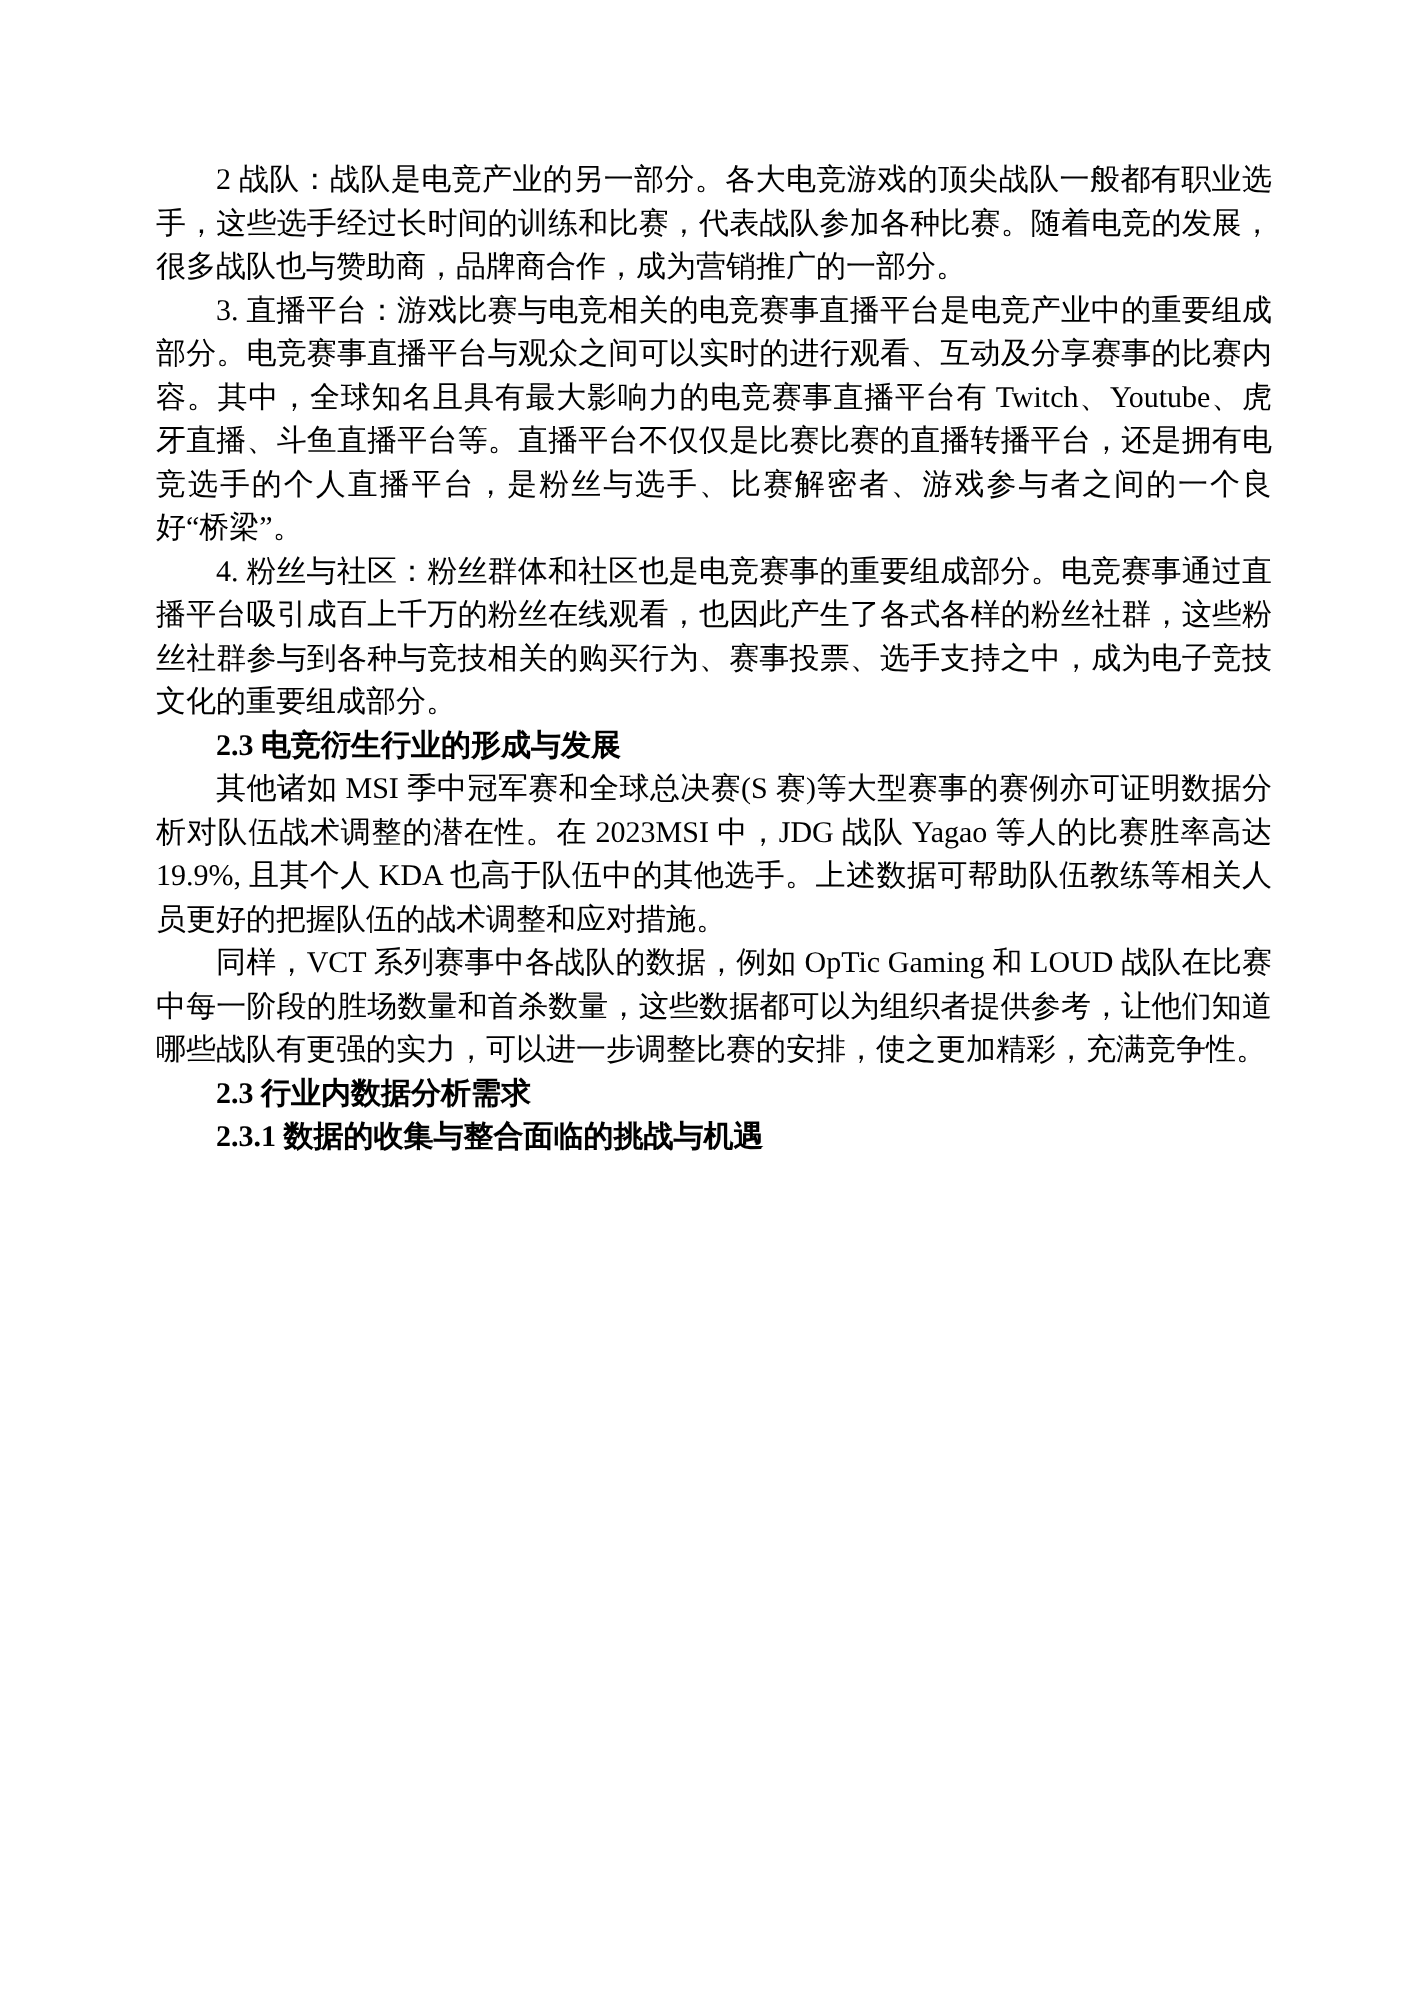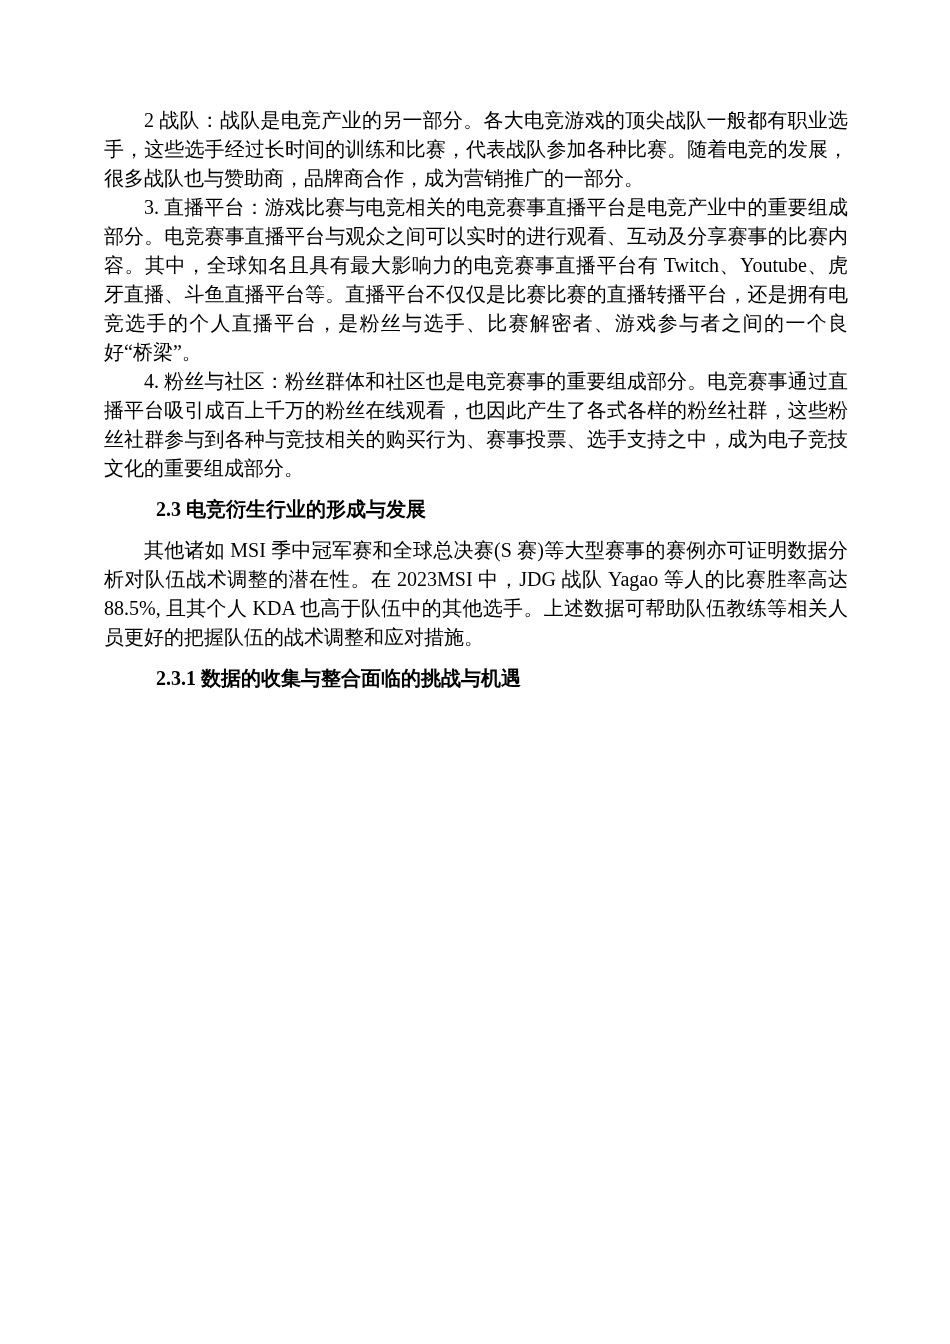--- a/index.html
+++ b/index.html
@@ -29,7 +29,7 @@
     word-break: break-word;
   }
   .heading {
-    margin: 12px;
+    margin: 0;
     text-indent: 2em;
     font-weight: 700;
     text-align: left;

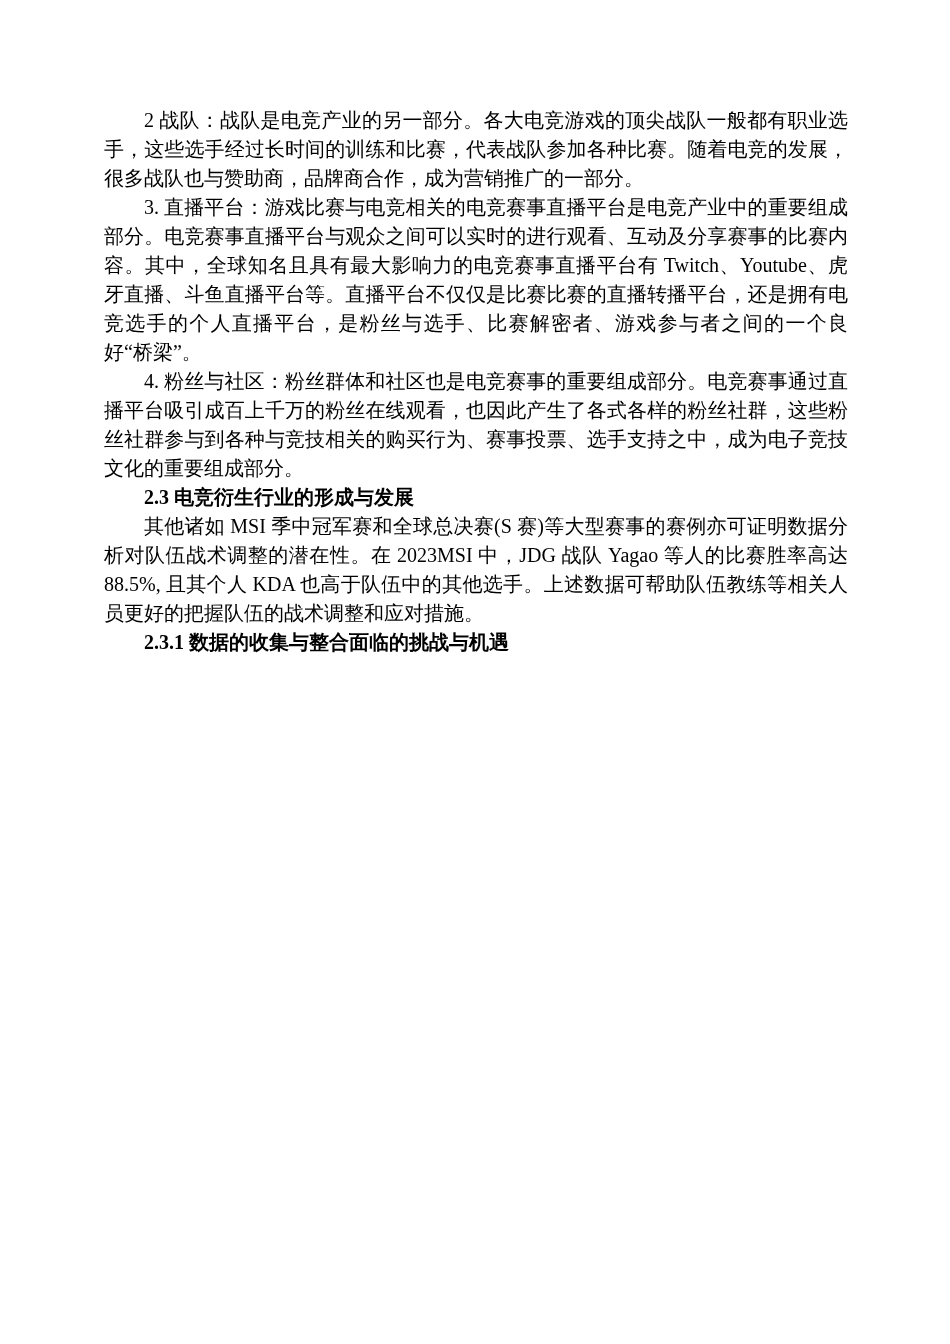--- a/index.html
+++ b/index.html
@@ -43,7 +43,7 @@
   <p class="para">3. 直播平台：游戏比赛与电竞相关的电竞赛事直播平台是电竞产业中的重要组成部分。电竞赛事直播平台与观众之间可以实时的进行观看、互动及分享赛事的比赛内容。其中，全球知名且具有最大影响力的电竞赛事直播平台有 Twitch、Youtube、虎牙直播、斗鱼直播平台等。直播平台不仅仅是比赛比赛的直播转播平台，还是拥有电竞选手的个人直播平台，是粉丝与选手、比赛解密者、游戏参与者之间的一个良好“桥梁”。</p>
   <p class="para">4. 粉丝与社区：粉丝群体和社区也是电竞赛事的重要组成部分。电竞赛事通过直播平台吸引成百上千万的粉丝在线观看，也因此产生了各式各样的粉丝社群，这些粉丝社群参与到各种与竞技相关的购买行为、赛事投票、选手支持之中，成为电子竞技文化的重要组成部分。</p>
   <p class="heading">2.3 电竞衍生行业的形成与发展</p>
-  <p class="para">其他诸如 MSI 季中冠军赛和全球总决赛(S 赛)等大型赛事的赛例亦可证明数据分析对队伍战术调整的潜在性。在 2023MSI 中，JDG 战队 Yagao 等人的比赛胜率高达 88.5%, 且其个人 KDA 也高于队伍中的其他选手。上述数据可帮助队伍教练等相关人员更好的把握队伍的战术调整和应对措施。</p>
+  <p class="para">其他诸如 MSI 季中冠军赛和全球总决赛(S 赛)等大型赛事的赛例亦可证明数据分析对队伍战术调整的潜在性。在 2023MSI 中，JDG 战队 Yagao 等人的比赛胜率高达 19.9%, 且其个人 KDA 也高于队伍中的其他选手。上述数据可帮助队伍教练等相关人员更好的把握队伍的战术调整和应对措施。</p>
   <p class="heading">2.3.1 数据的收集与整合面临的挑战与机遇</p>
 </div>
 

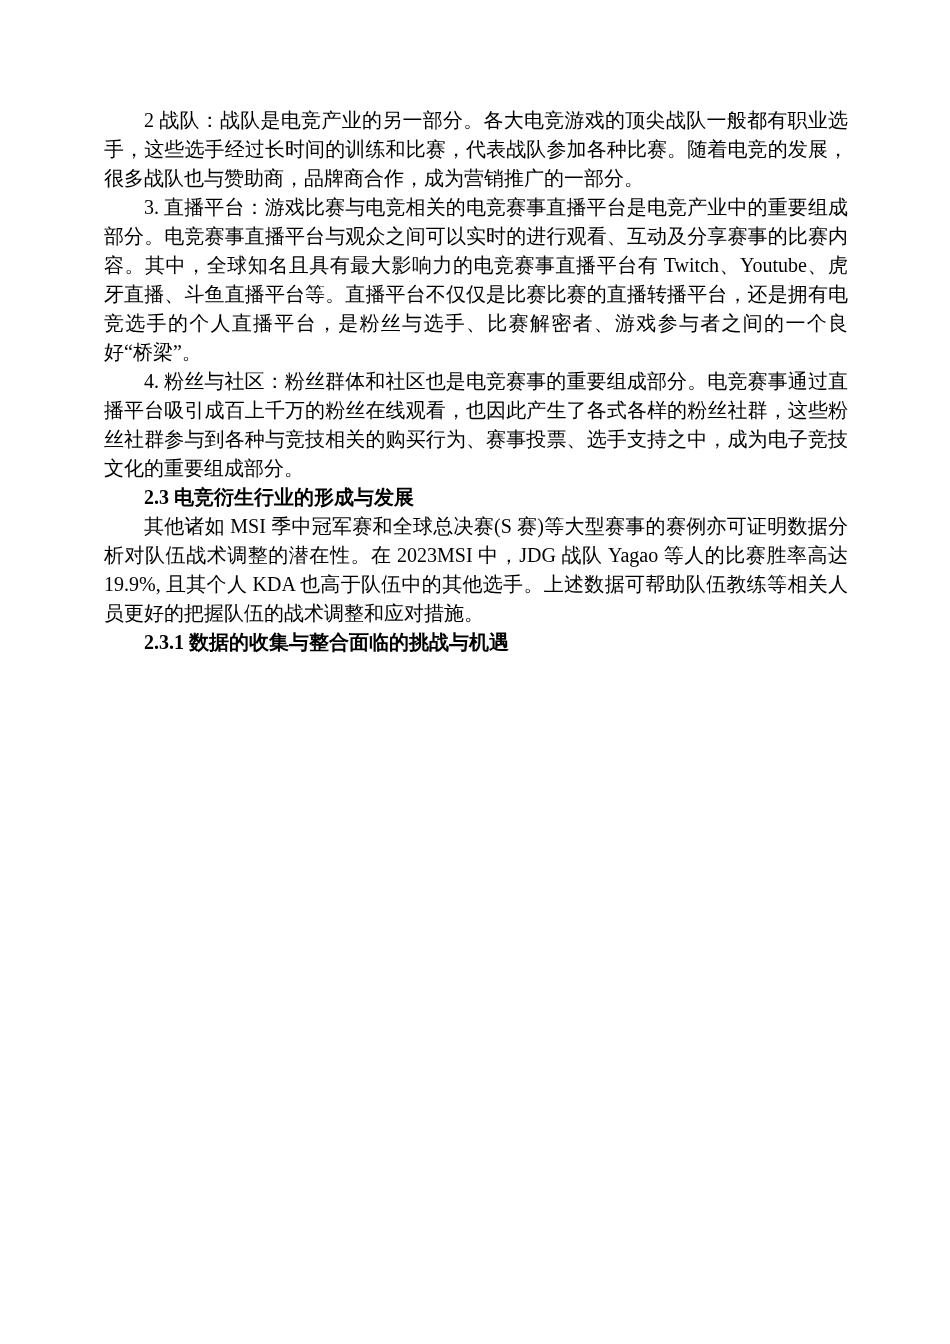--- a/index.html
+++ b/index.html
@@ -44,6 +44,7 @@
   <p class="para">4. 粉丝与社区：粉丝群体和社区也是电竞赛事的重要组成部分。电竞赛事通过直播平台吸引成百上千万的粉丝在线观看，也因此产生了各式各样的粉丝社群，这些粉丝社群参与到各种与竞技相关的购买行为、赛事投票、选手支持之中，成为电子竞技文化的重要组成部分。</p>
   <p class="heading">2.3 电竞衍生行业的形成与发展</p>
   <p class="para">其他诸如 MSI 季中冠军赛和全球总决赛(S 赛)等大型赛事的赛例亦可证明数据分析对队伍战术调整的潜在性。在 2023MSI 中，JDG 战队 Yagao 等人的比赛胜率高达 19.9%, 且其个人 KDA 也高于队伍中的其他选手。上述数据可帮助队伍教练等相关人员更好的把握队伍的战术调整和应对措施。</p>
+  <p class="para">同样，VCT 系列赛事中各战队的数据，例如 OpTic Gaming 和 LOUD 战队在比赛中每一阶段的胜场数量和首杀数量，这些数据都可以为组织者提供参考，让他们知道哪些战队有更强的实力，可以进一步调整比赛的安排，使之更加精彩，充满竞争性。</p>
   <p class="heading">2.3.1 数据的收集与整合面临的挑战与机遇</p>
 </div>
 

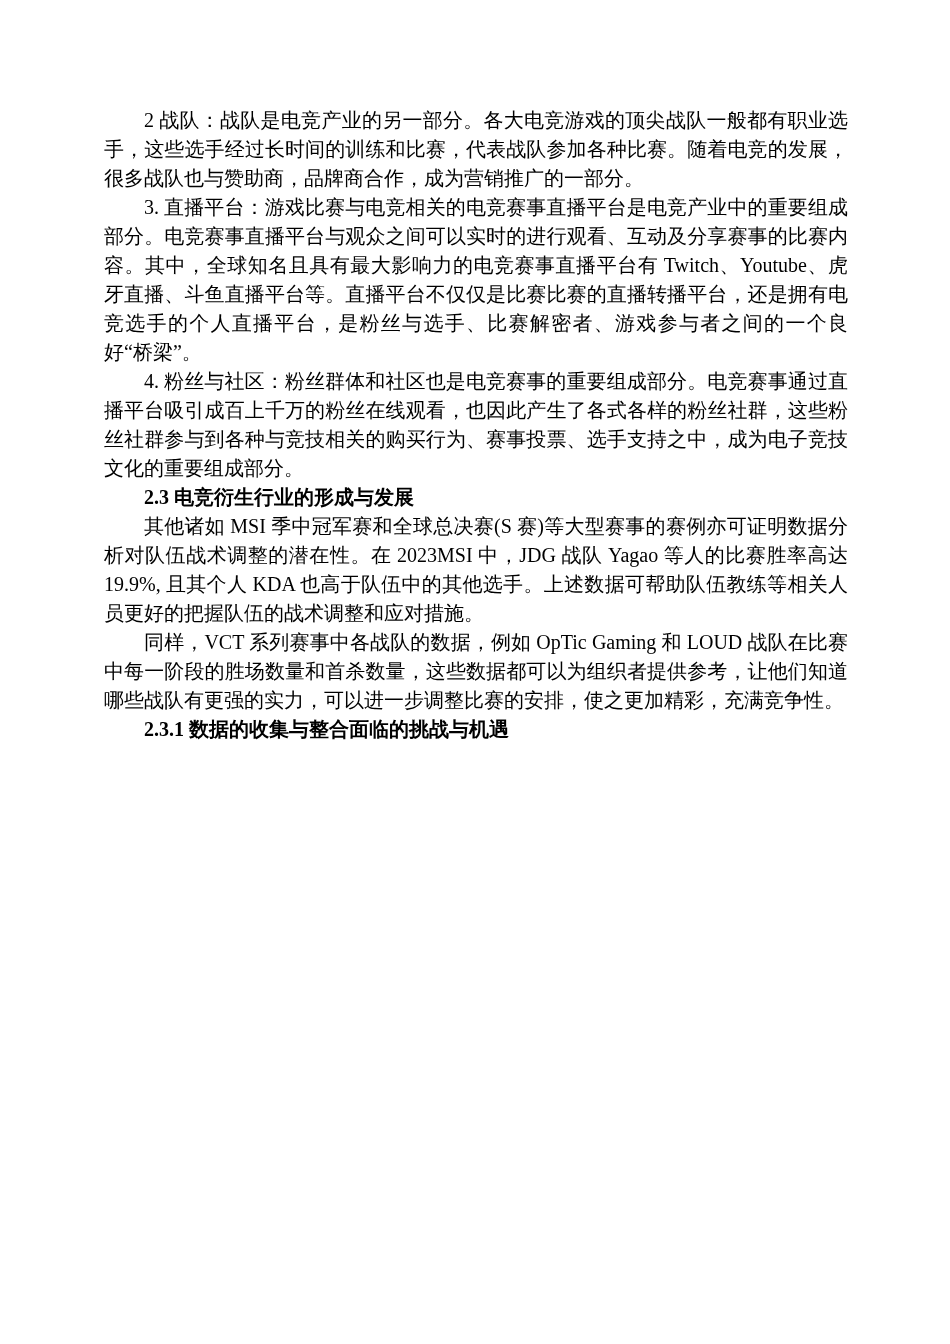--- a/index.html
+++ b/index.html
@@ -45,6 +45,7 @@
   <p class="heading">2.3 电竞衍生行业的形成与发展</p>
   <p class="para">其他诸如 MSI 季中冠军赛和全球总决赛(S 赛)等大型赛事的赛例亦可证明数据分析对队伍战术调整的潜在性。在 2023MSI 中，JDG 战队 Yagao 等人的比赛胜率高达 19.9%, 且其个人 KDA 也高于队伍中的其他选手。上述数据可帮助队伍教练等相关人员更好的把握队伍的战术调整和应对措施。</p>
   <p class="para">同样，VCT 系列赛事中各战队的数据，例如 OpTic Gaming 和 LOUD 战队在比赛中每一阶段的胜场数量和首杀数量，这些数据都可以为组织者提供参考，让他们知道哪些战队有更强的实力，可以进一步调整比赛的安排，使之更加精彩，充满竞争性。</p>
+  <p class="heading">2.3 行业内数据分析需求</p>
   <p class="heading">2.3.1 数据的收集与整合面临的挑战与机遇</p>
 </div>
 

